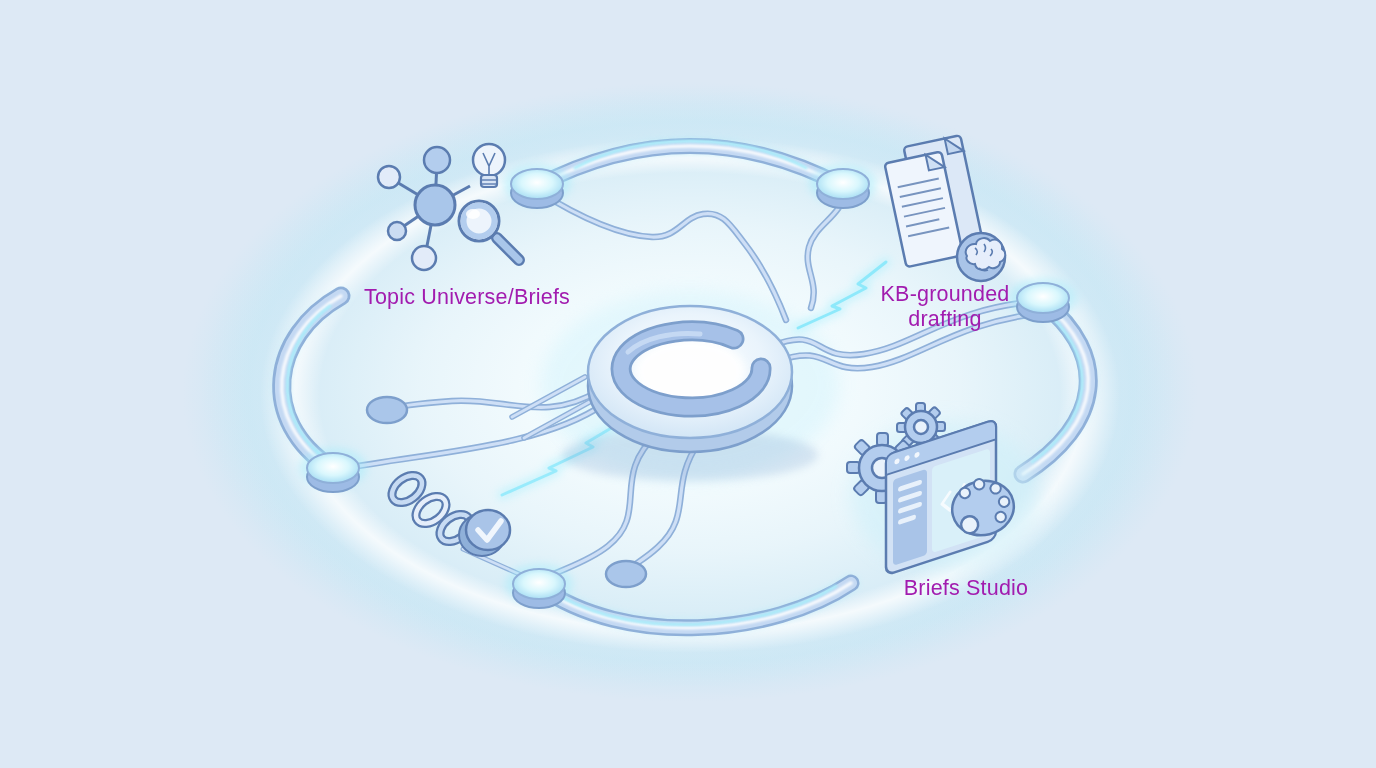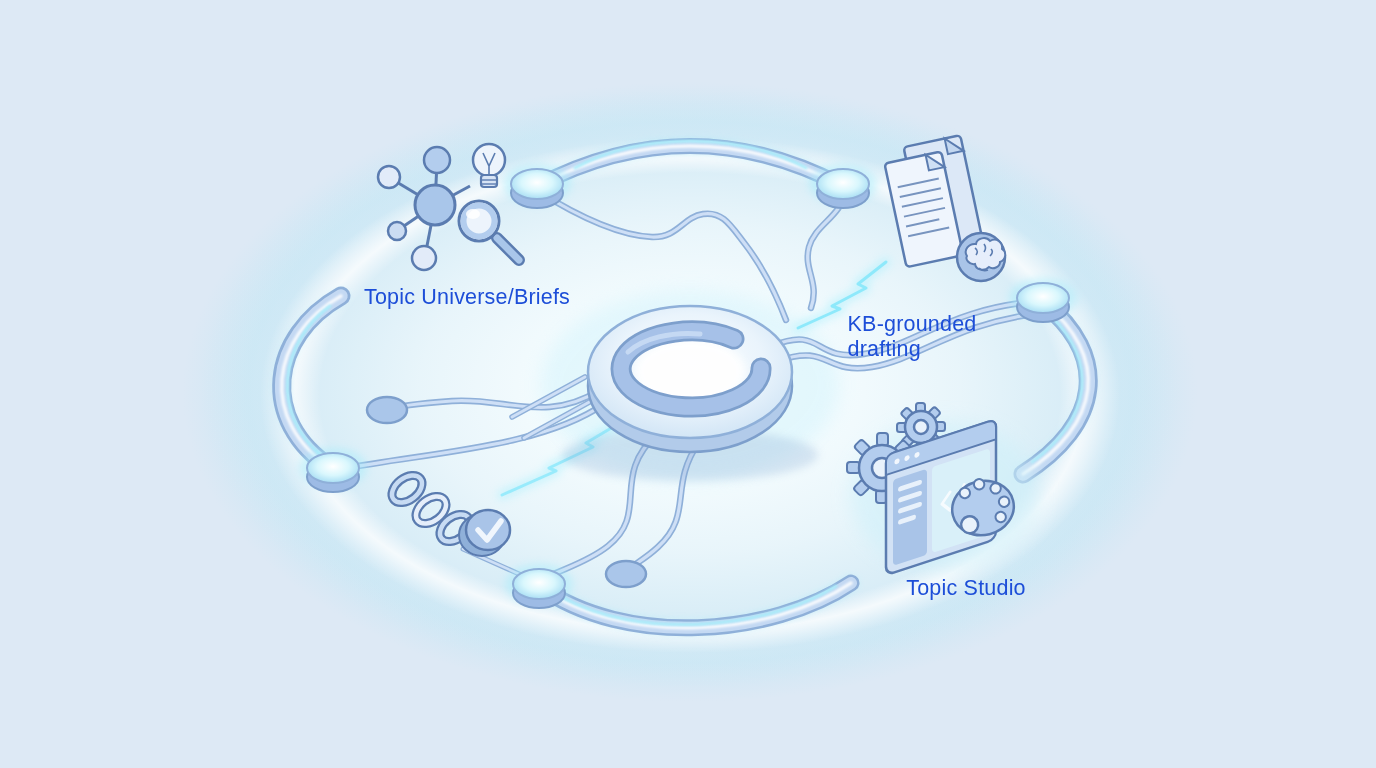--- a/index.html
+++ b/index.html
@@ -21,7 +21,7 @@
   svg{position:absolute;inset:0;display:block;}
   .node-label{
     position:absolute;transform:translate(-50%,-50%);
-    color:#1d4ed8;font-size:21.5px;line-height:1.18;
+    color:#a21caf;font-size:21.5px;line-height:1.18;text-align:center;
     white-space:pre-line;letter-spacing:.2px;
   }
   

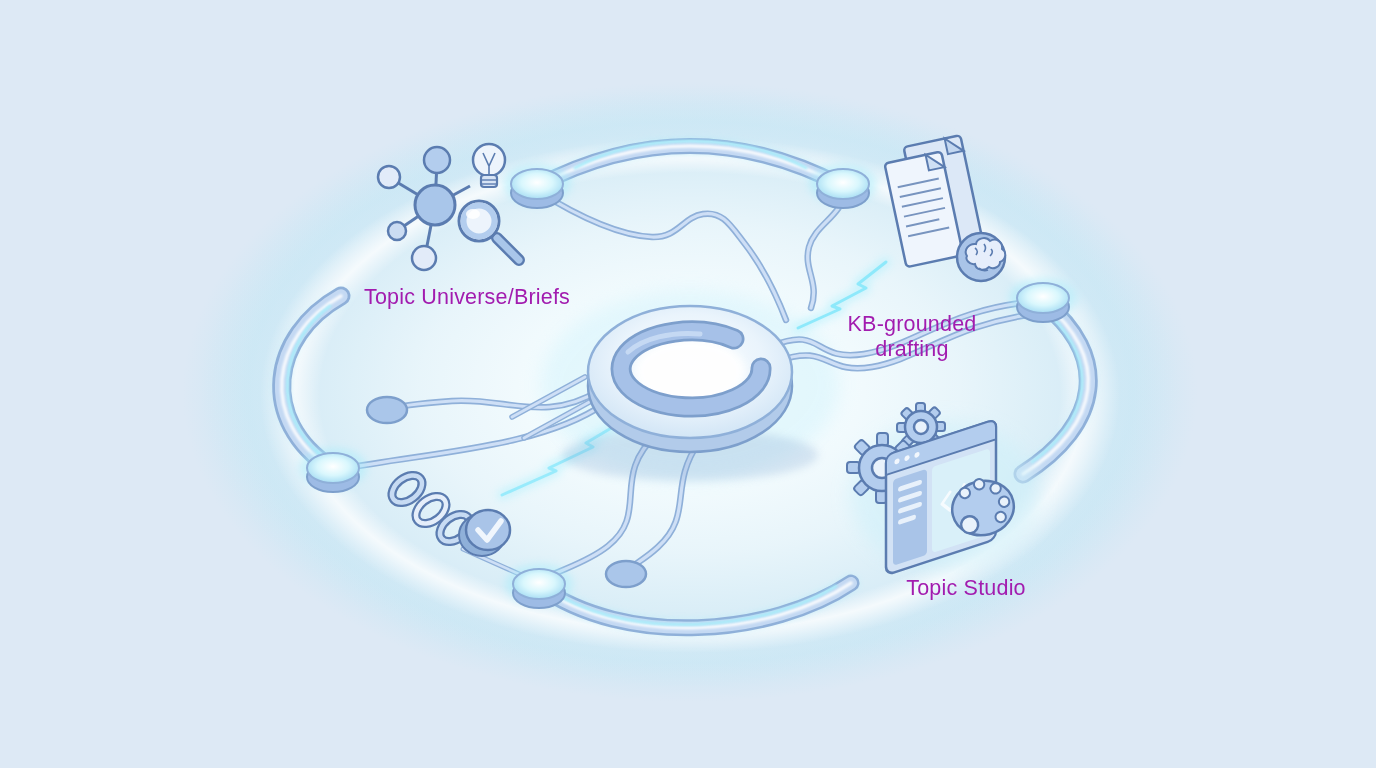--- a/index.html
+++ b/index.html
@@ -320,7 +320,7 @@
   </svg>
 
   <div class="node-label" style="left:467px;top:298px;">Topic Universe/Briefs</div>
-  <div class="node-label" style="left:912px;top:307px;margin-top:30px;">KB-grounded
+  <div class="node-label" style="left:945px;top:307px;">KB-grounded
 drafting</div>
   <div class="node-label" style="left:966px;top:589px;">Topic Studio</div>
 </div>

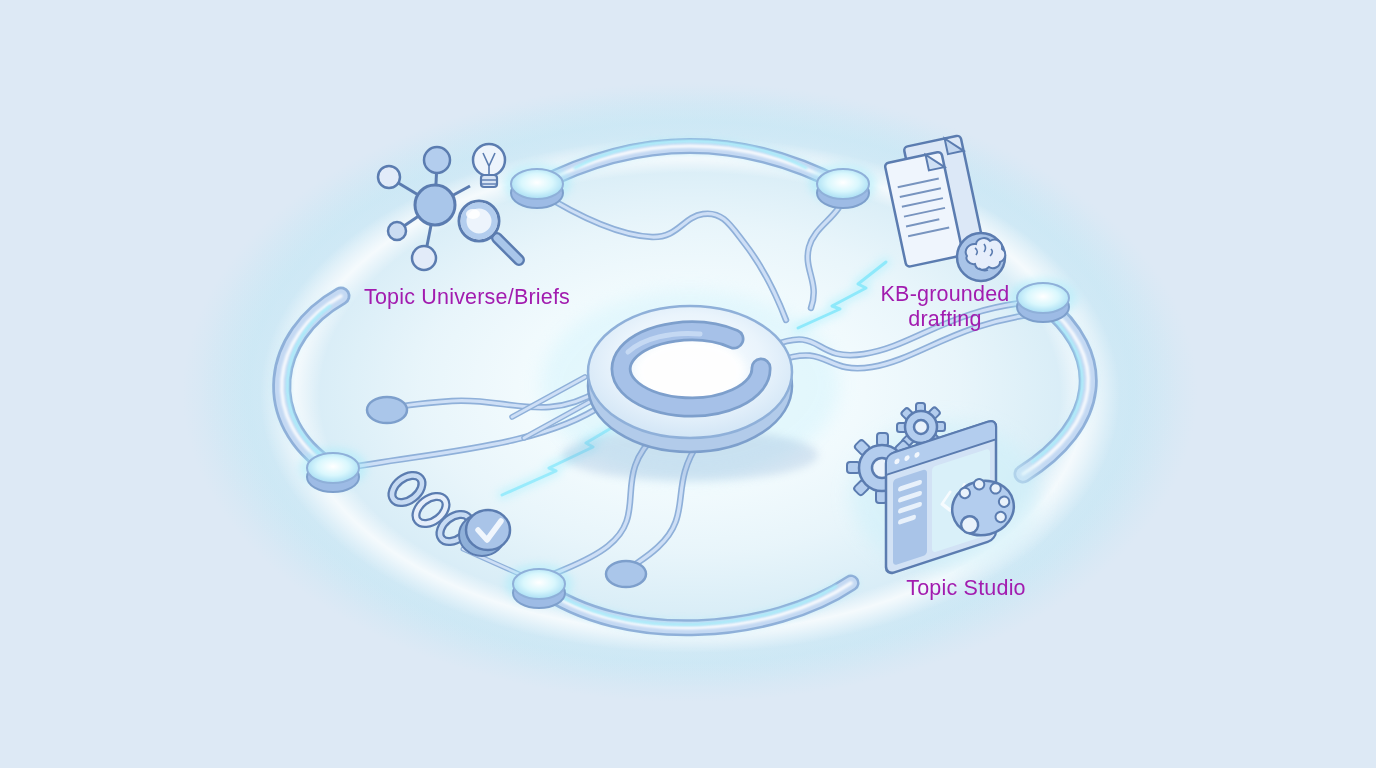--- a/index.html
+++ b/index.html
@@ -322,7 +322,7 @@
   <div class="node-label" style="left:467px;top:298px;">Topic Universe/Briefs</div>
   <div class="node-label" style="left:945px;top:307px;">KB-grounded
 drafting</div>
-  <div class="node-label" style="left:966px;top:589px;">Topic Studio</div>
+  <div class="node-label" style="left:966px;top:589px;">Briefs Studio</div>
 </div>
 
 </body></html>

